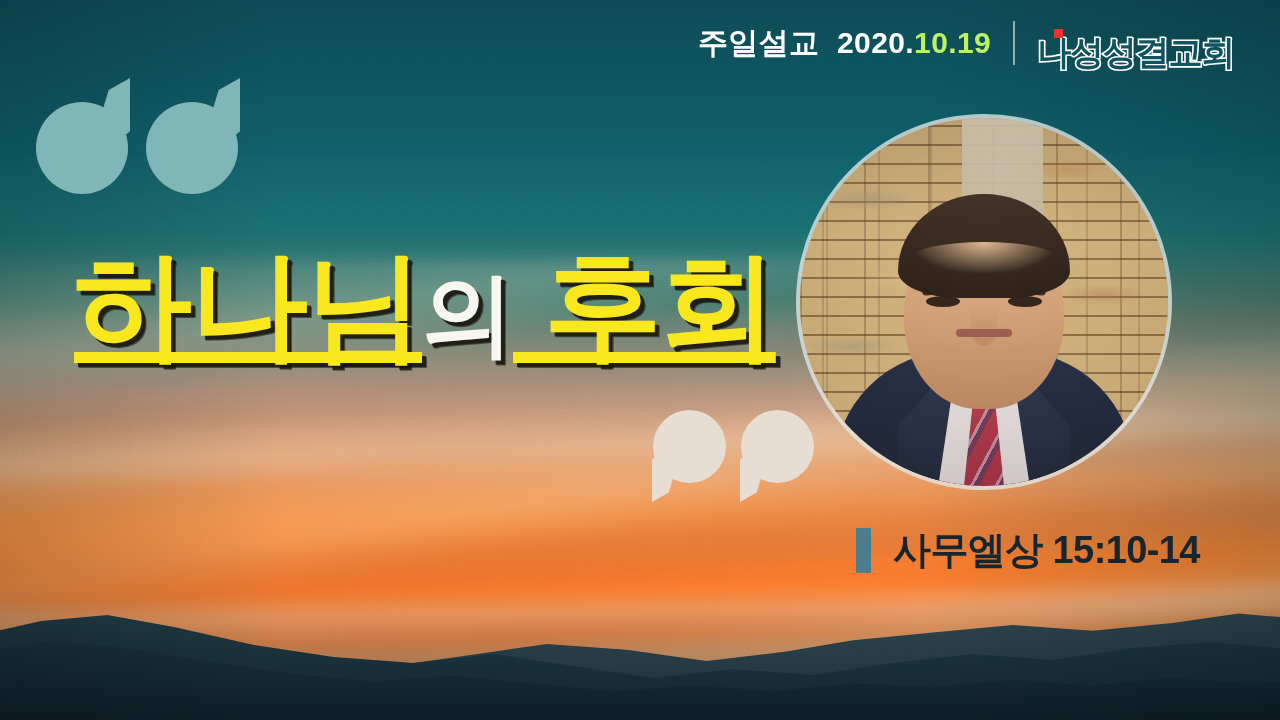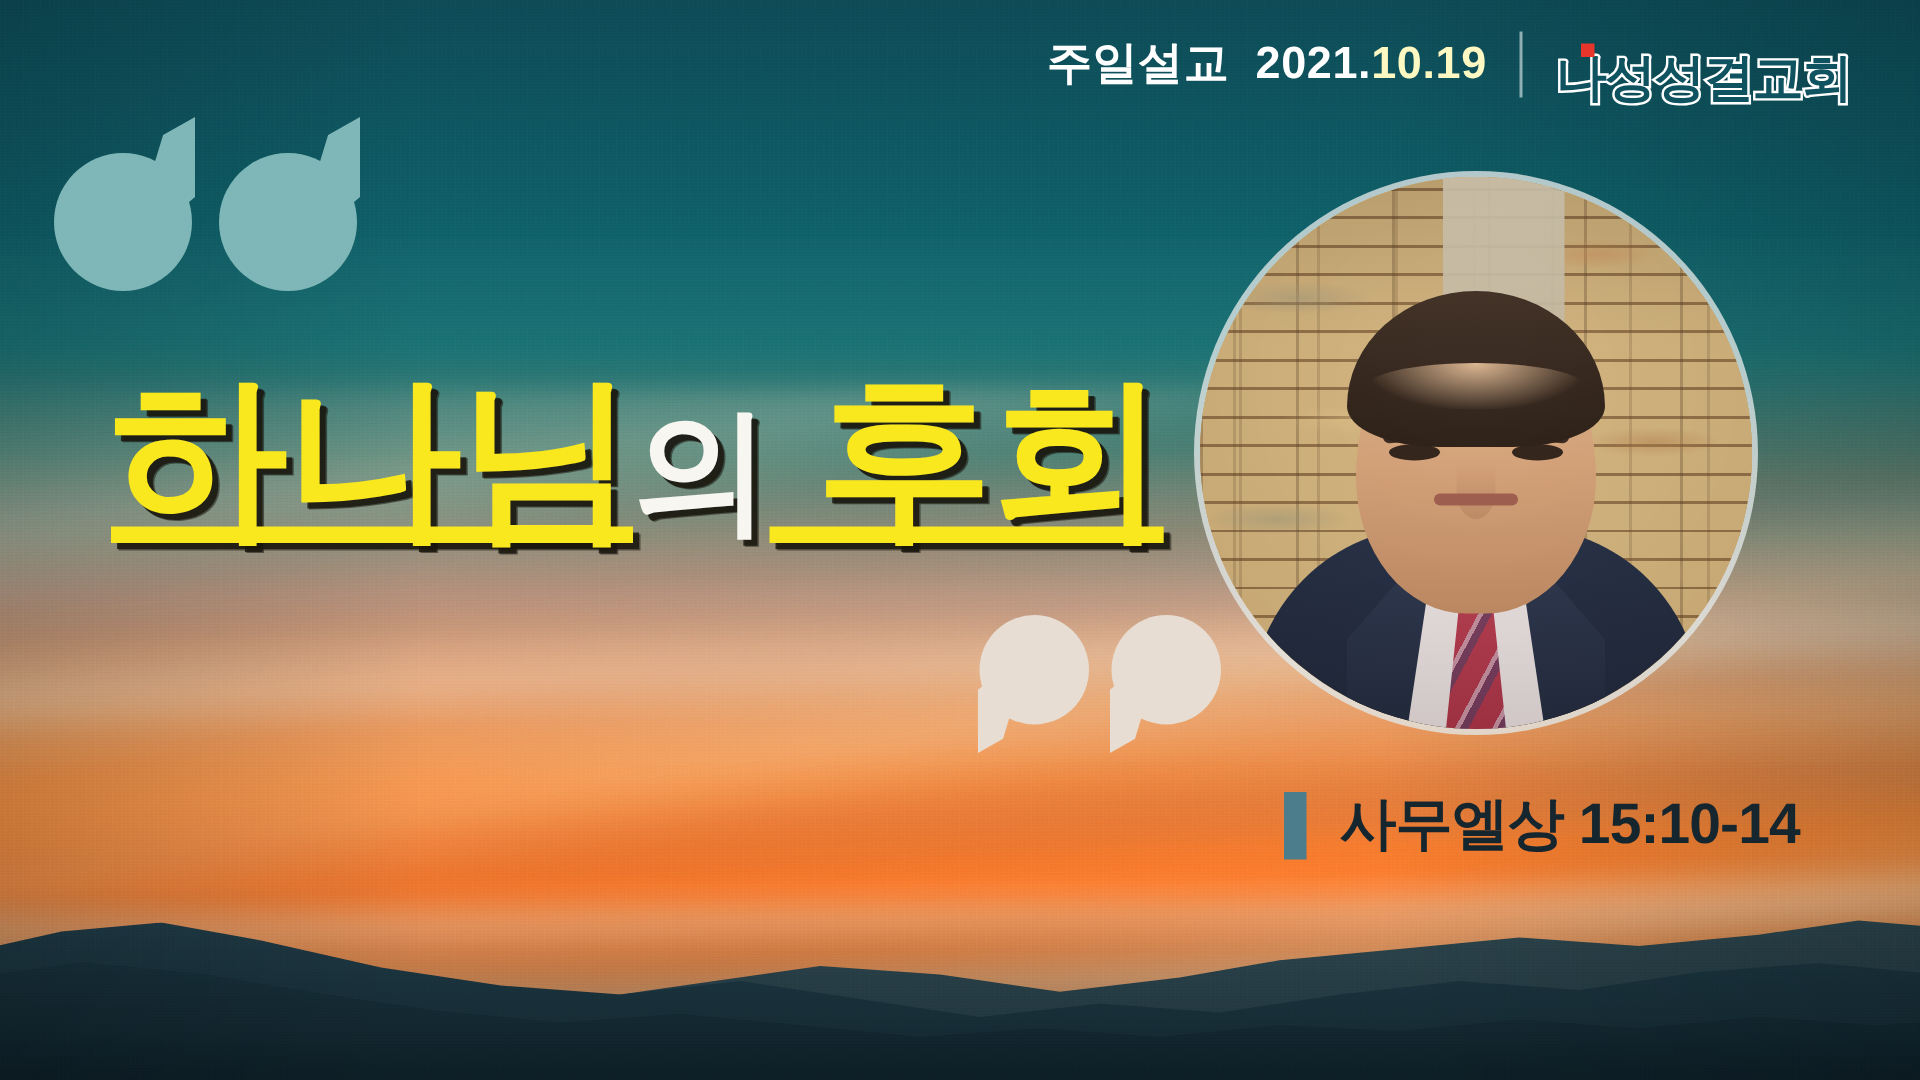--- a/index.html
+++ b/index.html
@@ -529,7 +529,7 @@
   <div class="header">
     <div class="header-date">
       <span>주일설교</span>
-      <span>&nbsp;</span><span>2021.</span><span class="date-accent">10.19</span>
+      <span>&nbsp;</span><span>2020.</span><span class="date-accent">10.19</span>
     </div>
     <div class="header-divider"></div>
     <div class="logo">

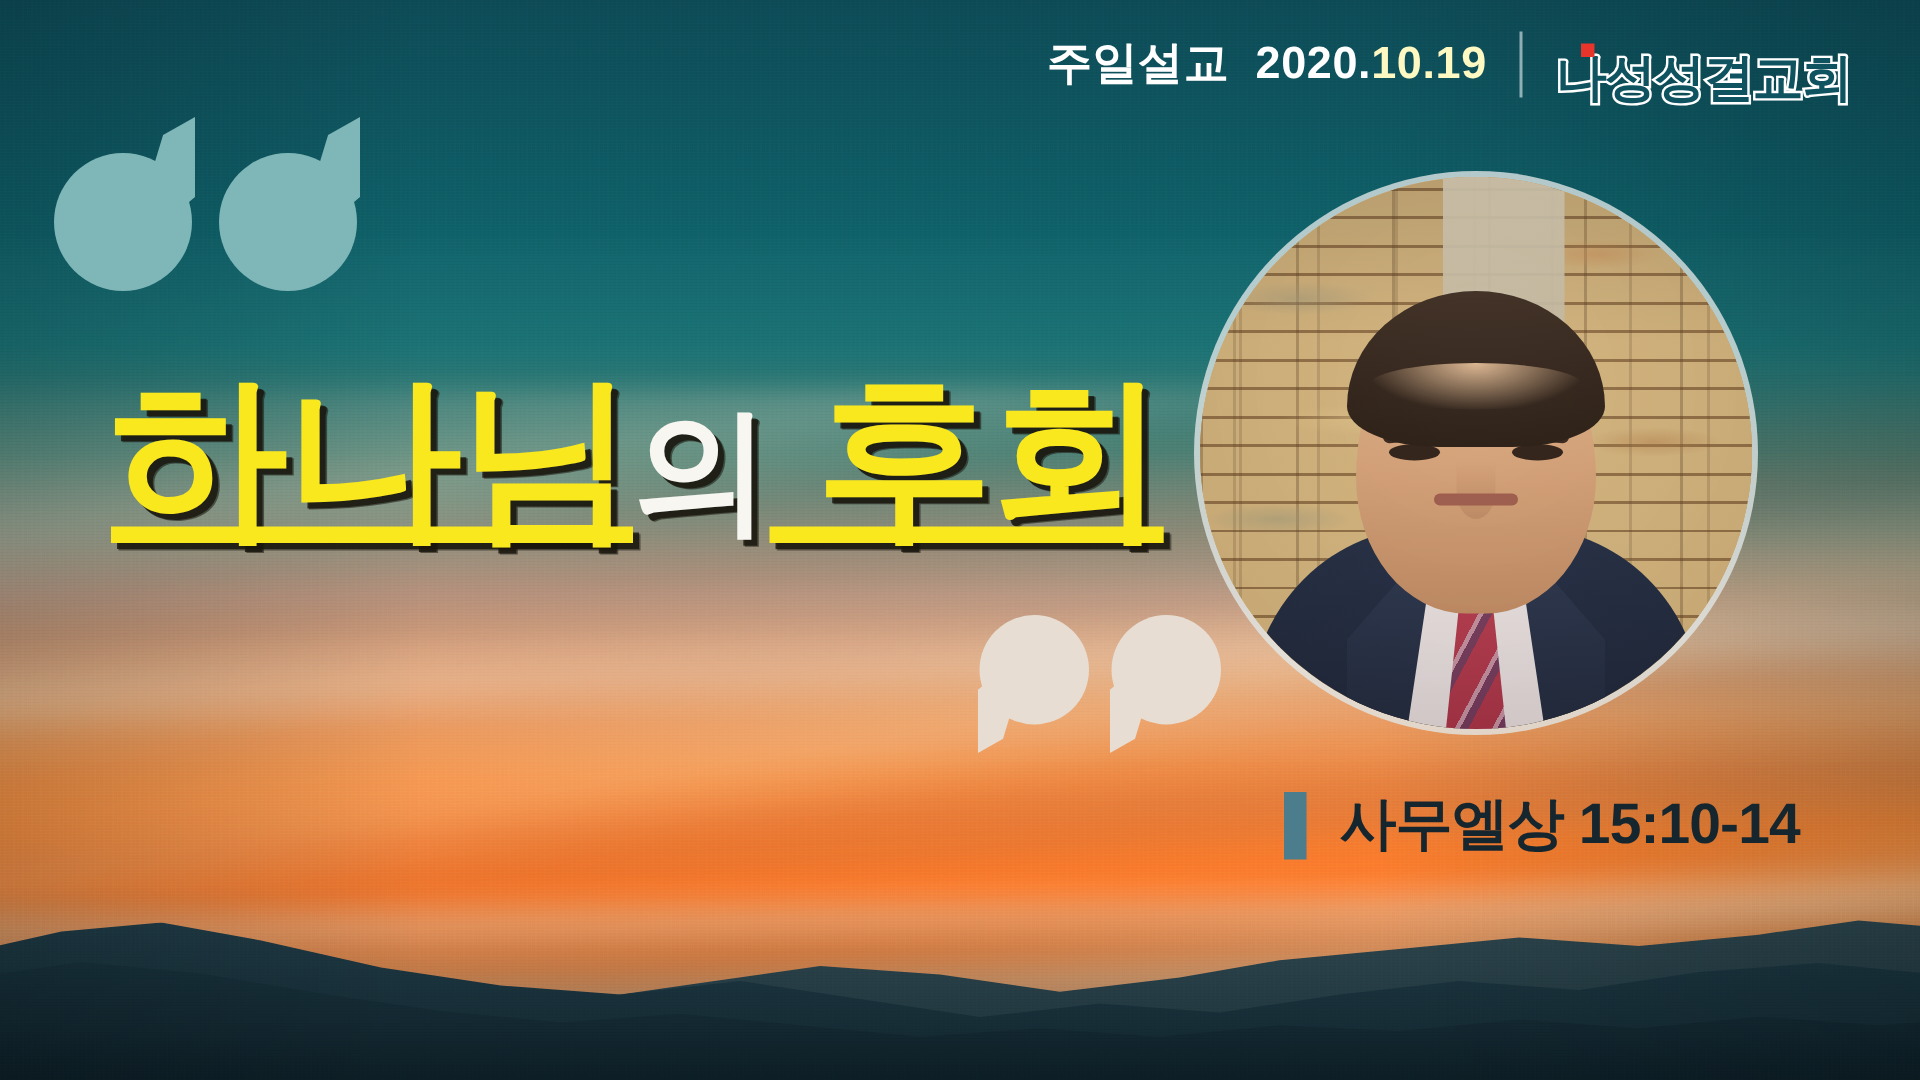--- a/index.html
+++ b/index.html
@@ -171,7 +171,7 @@
     white-space: nowrap;
     line-height: 1;
   }
-  .header-date .date-accent { color: #fef9c3; }
+  .header-date .date-accent { color: #bef264; }
   .header-divider {
     width: 2px;
     height: 44px;

